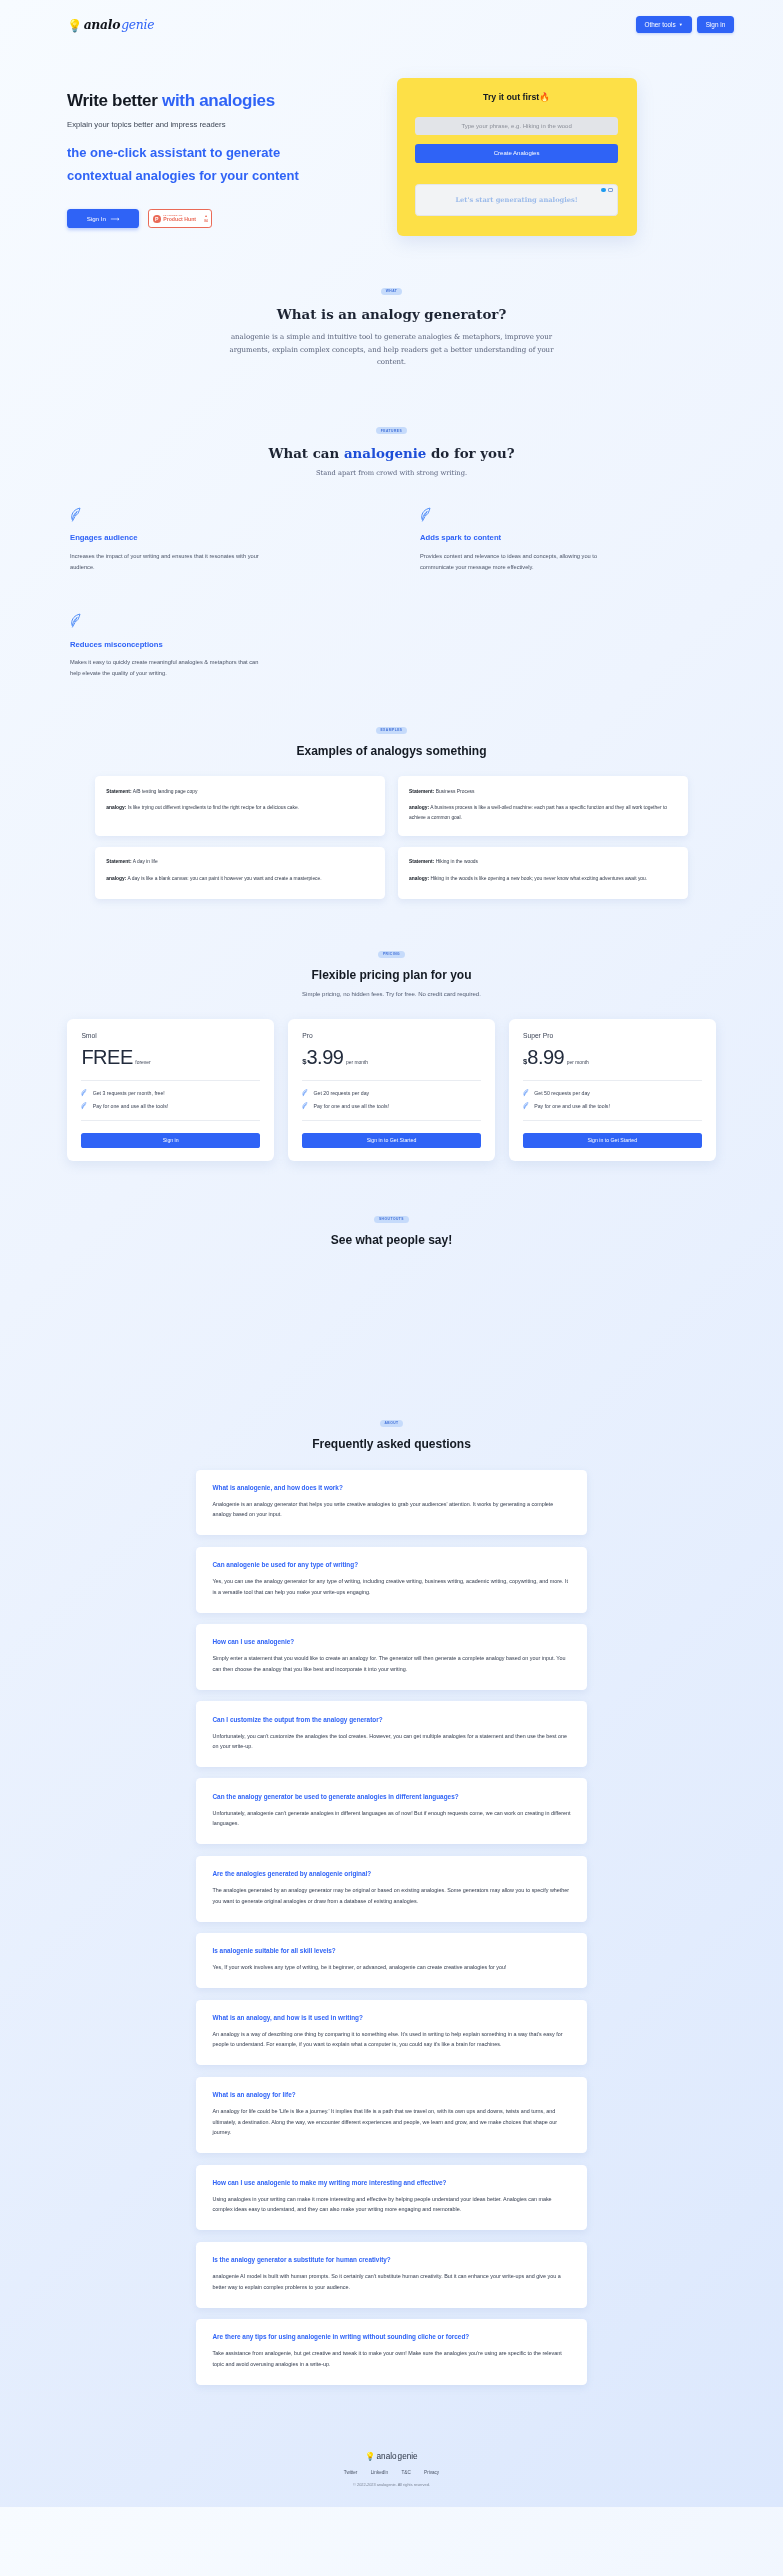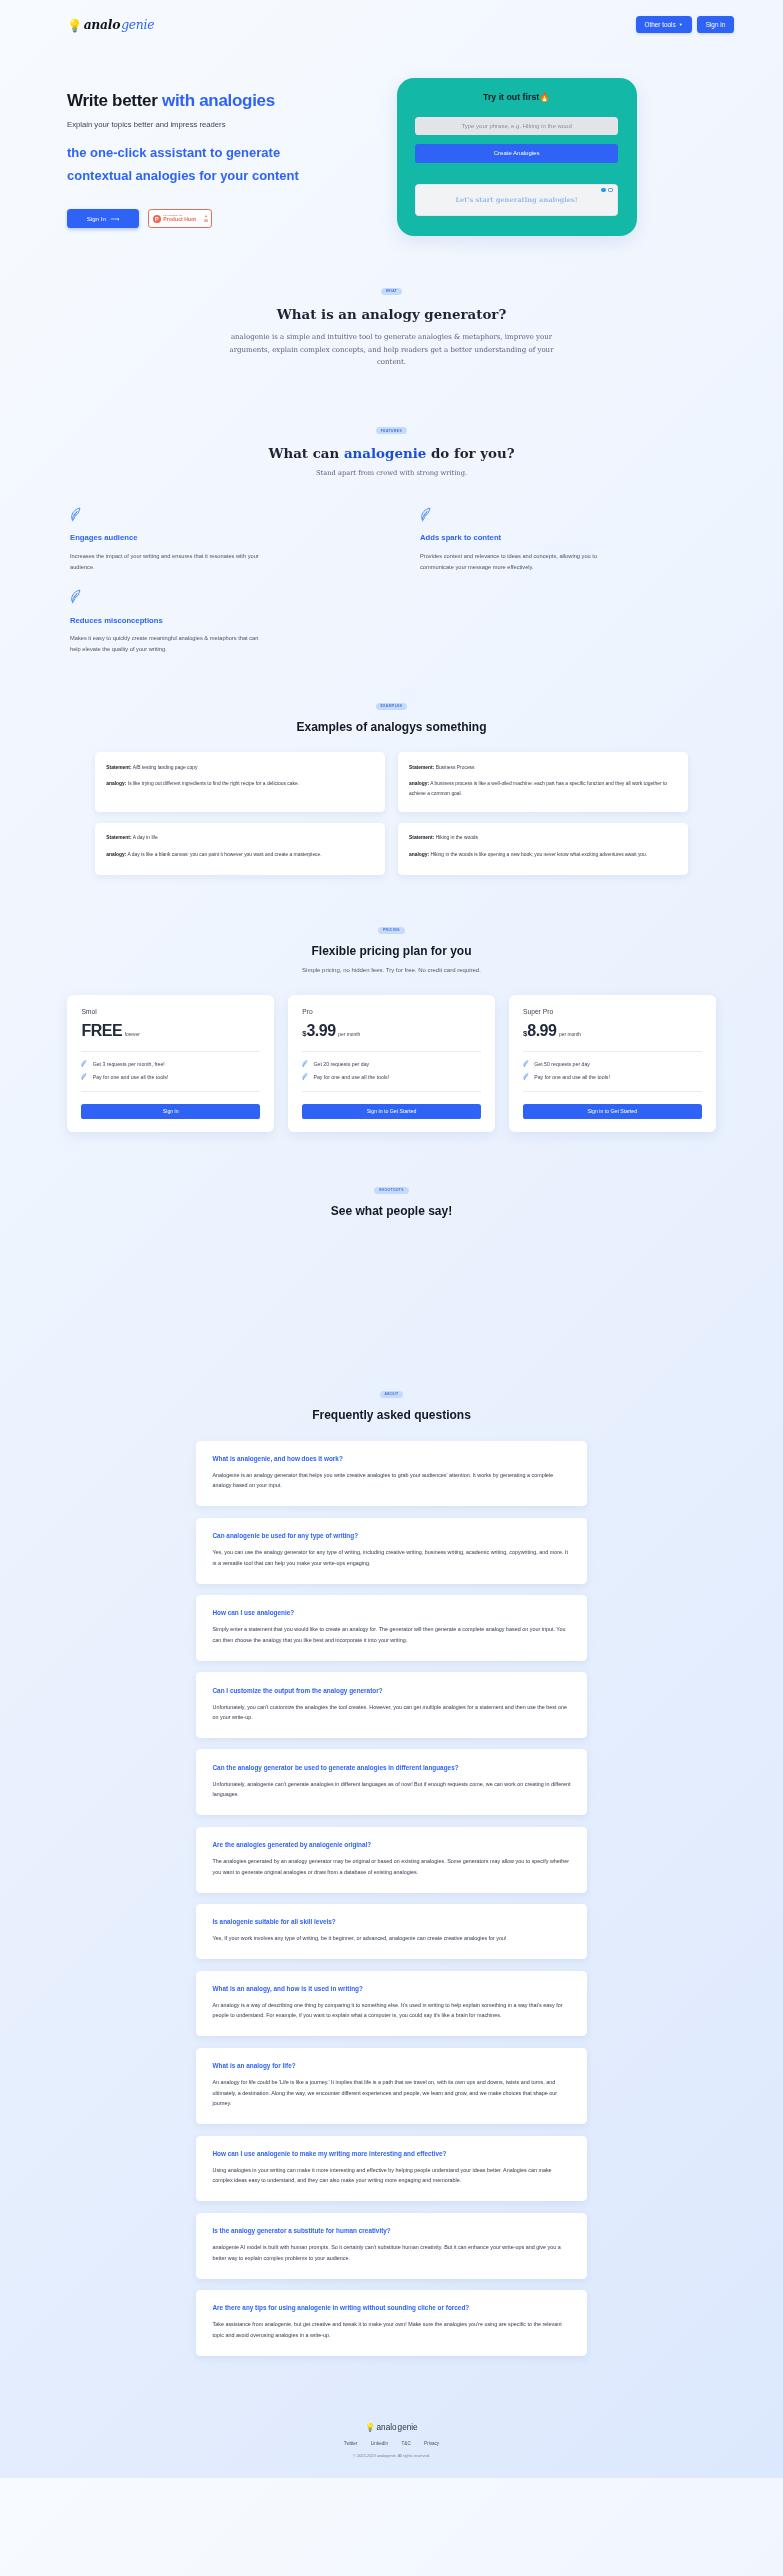--- a/index.html
+++ b/index.html
@@ -59,7 +59,7 @@
 
   
   .try-card {
-    width: 240px; background: #14b8a6; border-radius: 17px; padding: 14.4px 18.5px 20.6px;
+    width: 240px; background: #fde047; border-radius: 6px; padding: 14.4px 18.5px 20.6px;
     box-shadow: 0 5.2px 17.5px rgba(110,140,200,.18); align-self: flex-start; margin-top: 1px;
   }
   .try-card h2 { font-size: 8.8px; font-weight: 800; text-align: center; margin-bottom: 14.4px; color: #141a23; }

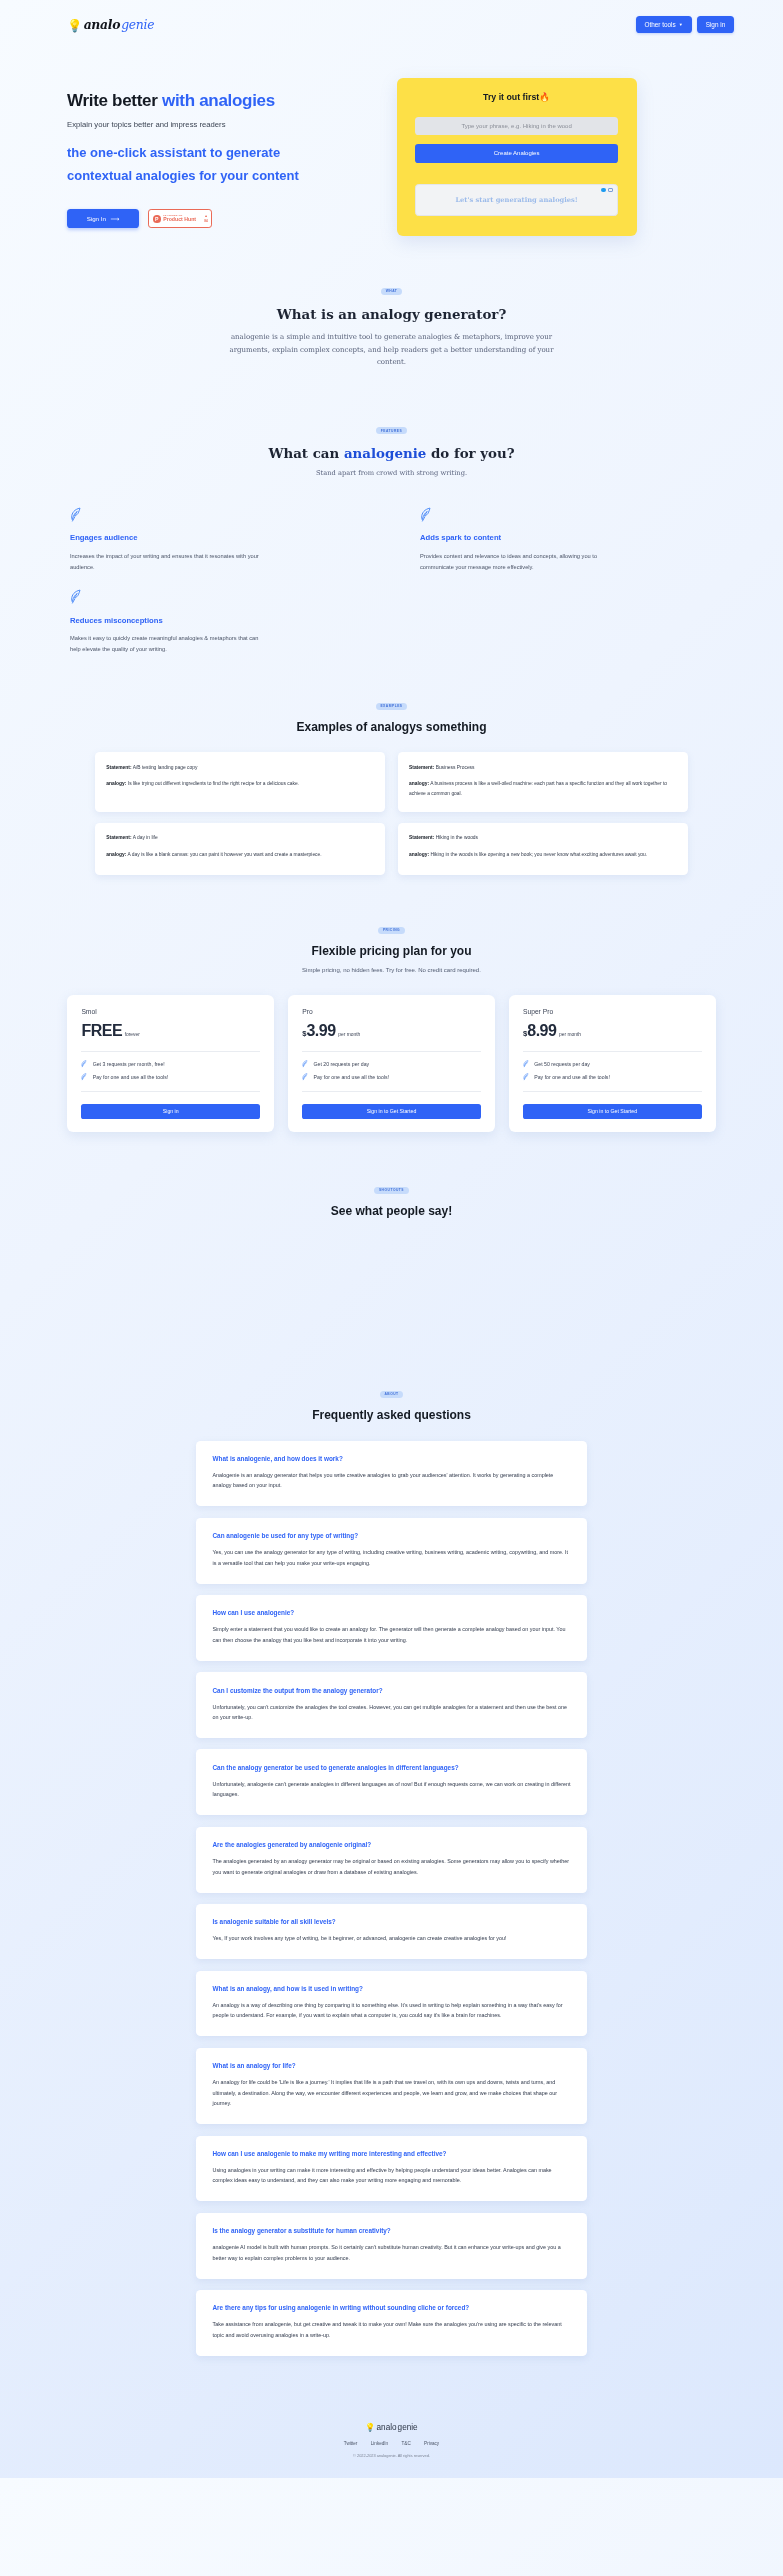--- a/index.html
+++ b/index.html
@@ -102,7 +102,7 @@
   .features h2 .accent { color: #1d4ed8; }
   .features .fsub { margin-top: 7.2px; font-size: 6.7px; color: #5d6680; font-family: "DejaVu Serif", serif; }
   .feat-grid {
-    display: grid; grid-template-columns: 1fr 1fr; gap: 16px 57px;
+    display: grid; grid-template-columns: 1fr 1fr; gap: 40px 57px;
     padding: 30px 70px 0; text-align: left;
   }
   .feat-title { color: #2f63f6; font-size: 7.7px; font-weight: 800; margin-top: 11.3px; }

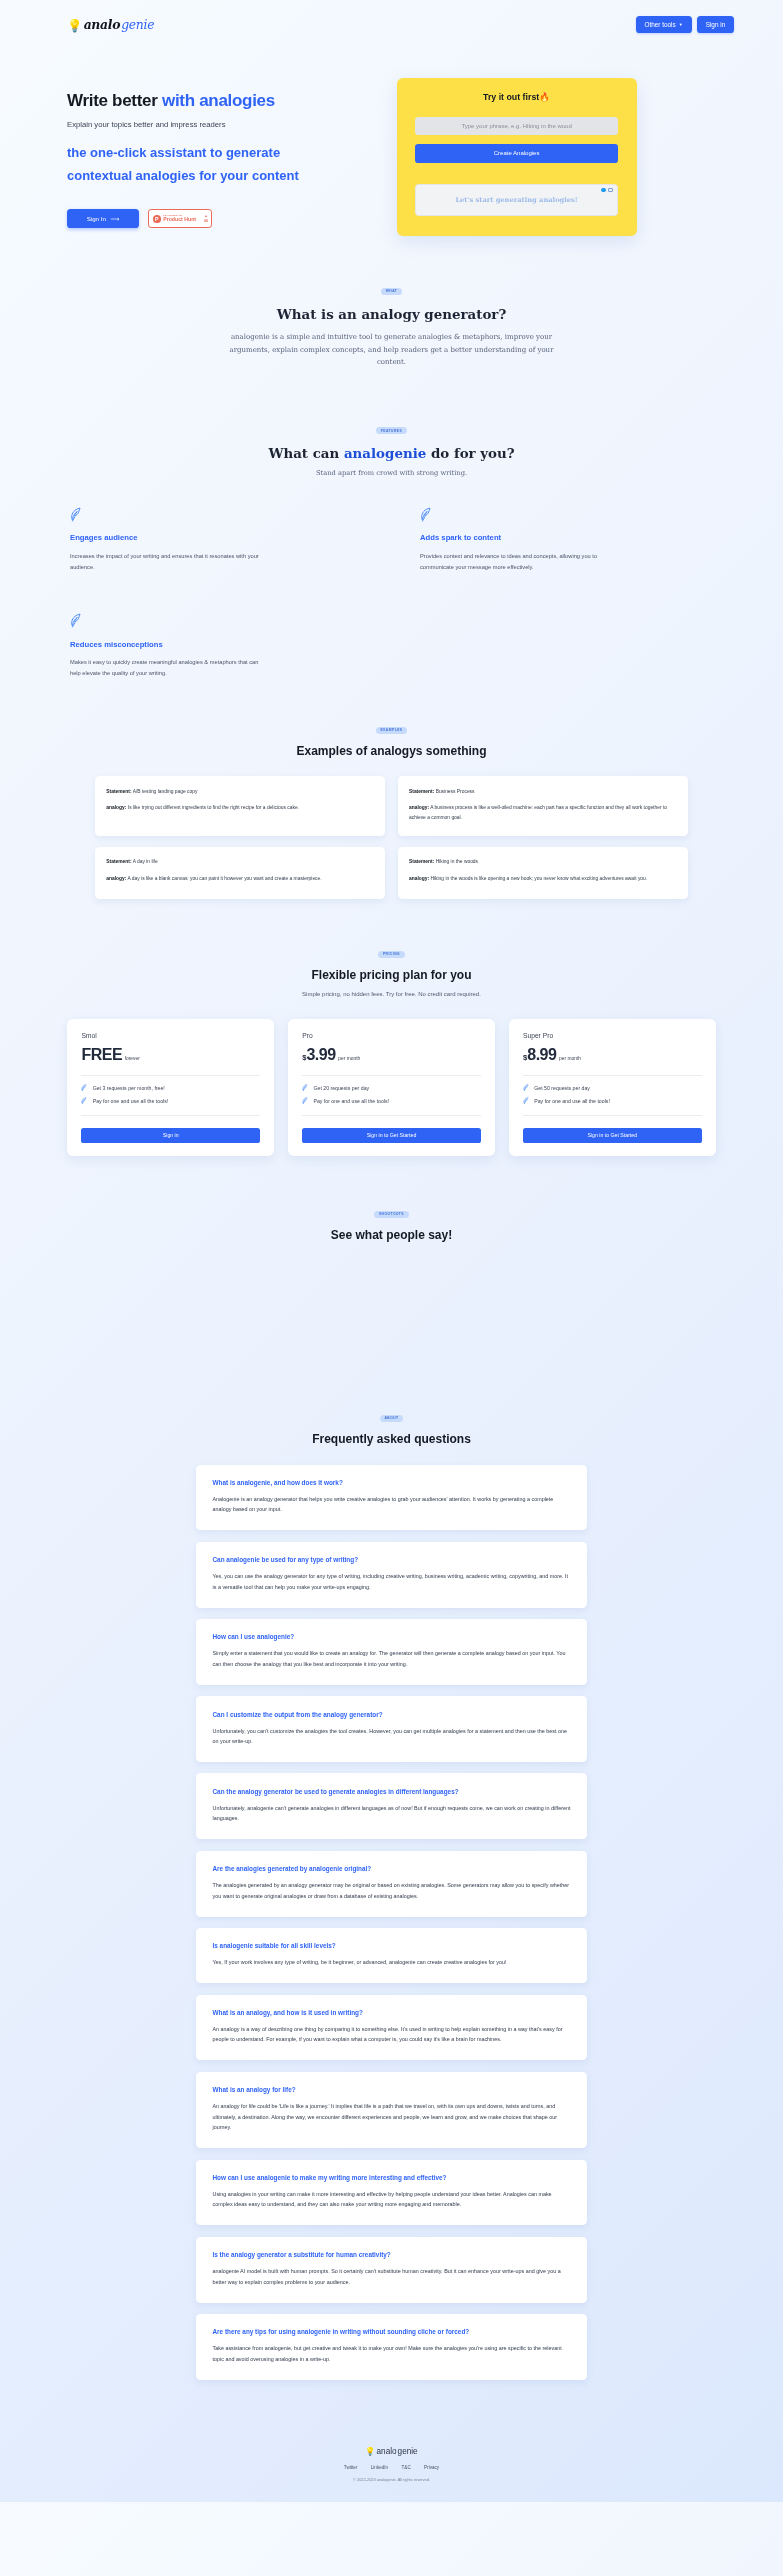--- a/index.html
+++ b/index.html
@@ -132,7 +132,7 @@
   .plan-name { font-size: 6.7px; color: #3c4456; }
   .plan-price { margin-top: 7.2px; display: flex; align-items: baseline; color: #222b3c; }
   .plan-price .cur { font-size: 7.7px; font-weight: 800; }
-  .plan-price .amt { font-size: 16px; font-weight: 700; letter-spacing: -0.5px; }
+  .plan-price .amt { font-size: 20px; font-weight: 400; letter-spacing: -0.5px; }
   .plan-price .per { font-size: 4.9px; margin-left: 2.6px; color: #3c4456; }
   .plan-hr { border: none; border-top: 0.5px solid #e9ecf1; margin: 10.3px 0 8.2px; }
   .plan-feat { display: flex; align-items: center; gap: 4.6px; font-size: 5.2px;

